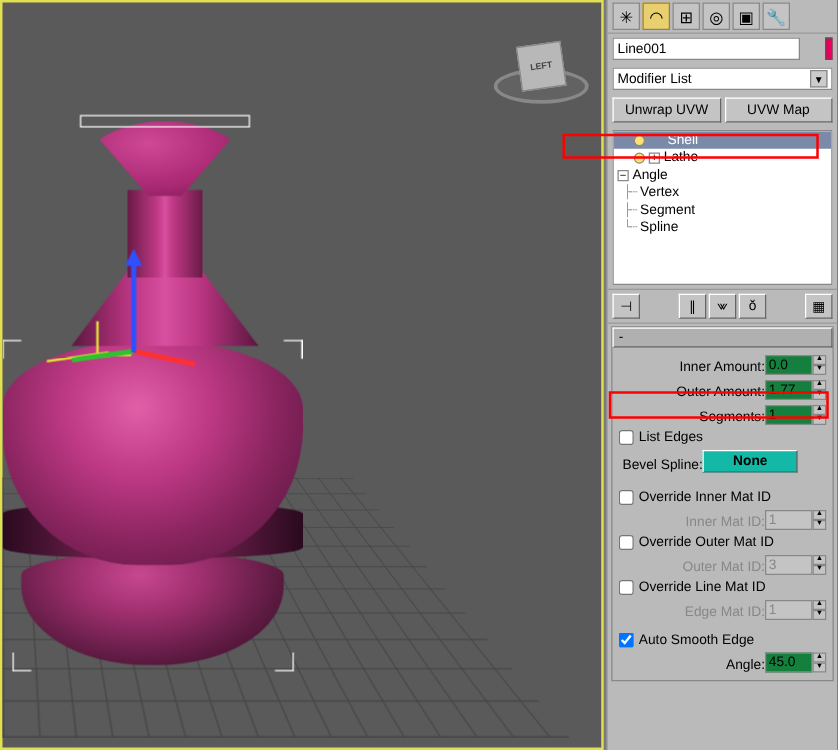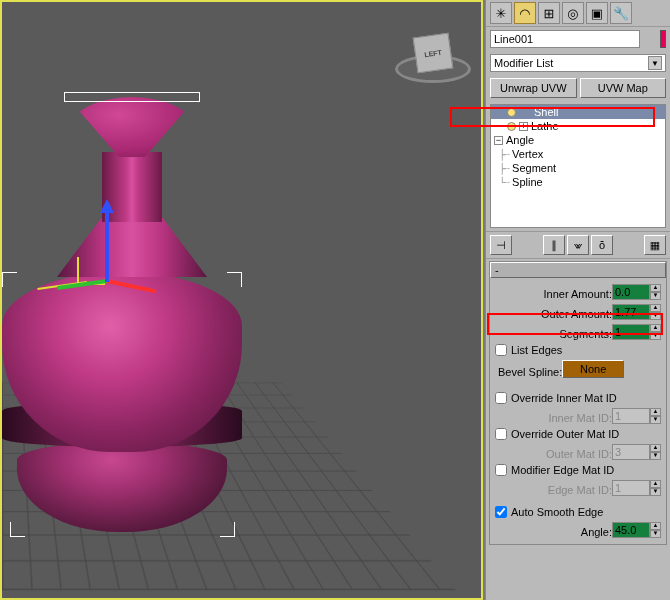--- a/index.html
+++ b/index.html
@@ -103,7 +103,7 @@
 .chk input { width:12px; height:12px; }
 .param-label.disabled { color:#888; }
 
-.wide-btn { width:62px; height:18px; background:#a16207; border:1px solid #fff; border-right-color:#666; border-bottom-color:#666; display:flex; align-items:center; justify-content:center; }
+.wide-btn { width:76px; height:18px; background:#14b8a6; border:1px solid #fff; border-right-color:#666; border-bottom-color:#666; display:flex; align-items:center; justify-content:center;font-weight:bold; }
 
 .highlight-red { position:absolute; border:2px solid #ff0000; pointer-events:none; background:transparent; }
 </style>

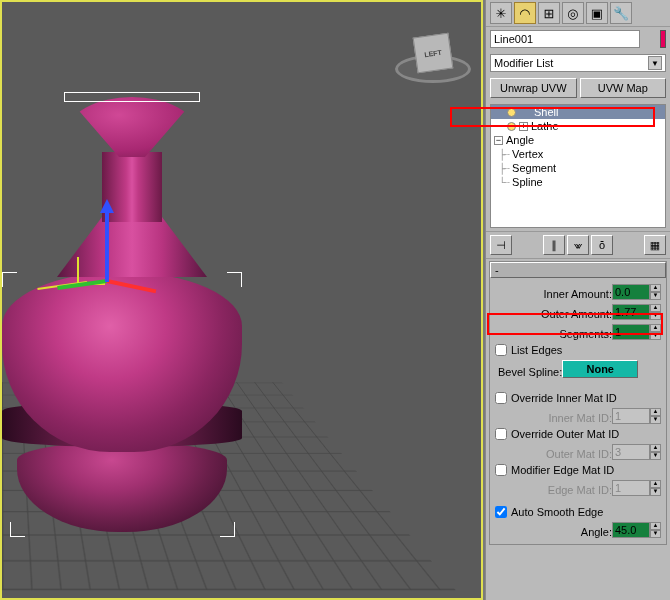--- a/index.html
+++ b/index.html
@@ -294,7 +294,7 @@
 
         <div class="chk">
           <input type="checkbox" style="">
-          <span>Modifier Edge Mat ID</span>
+          <span>Override Line Mat ID</span>
         </div>
         <div class="param-row">
           <span class="param-label disabled">Edge Mat ID:</span>

